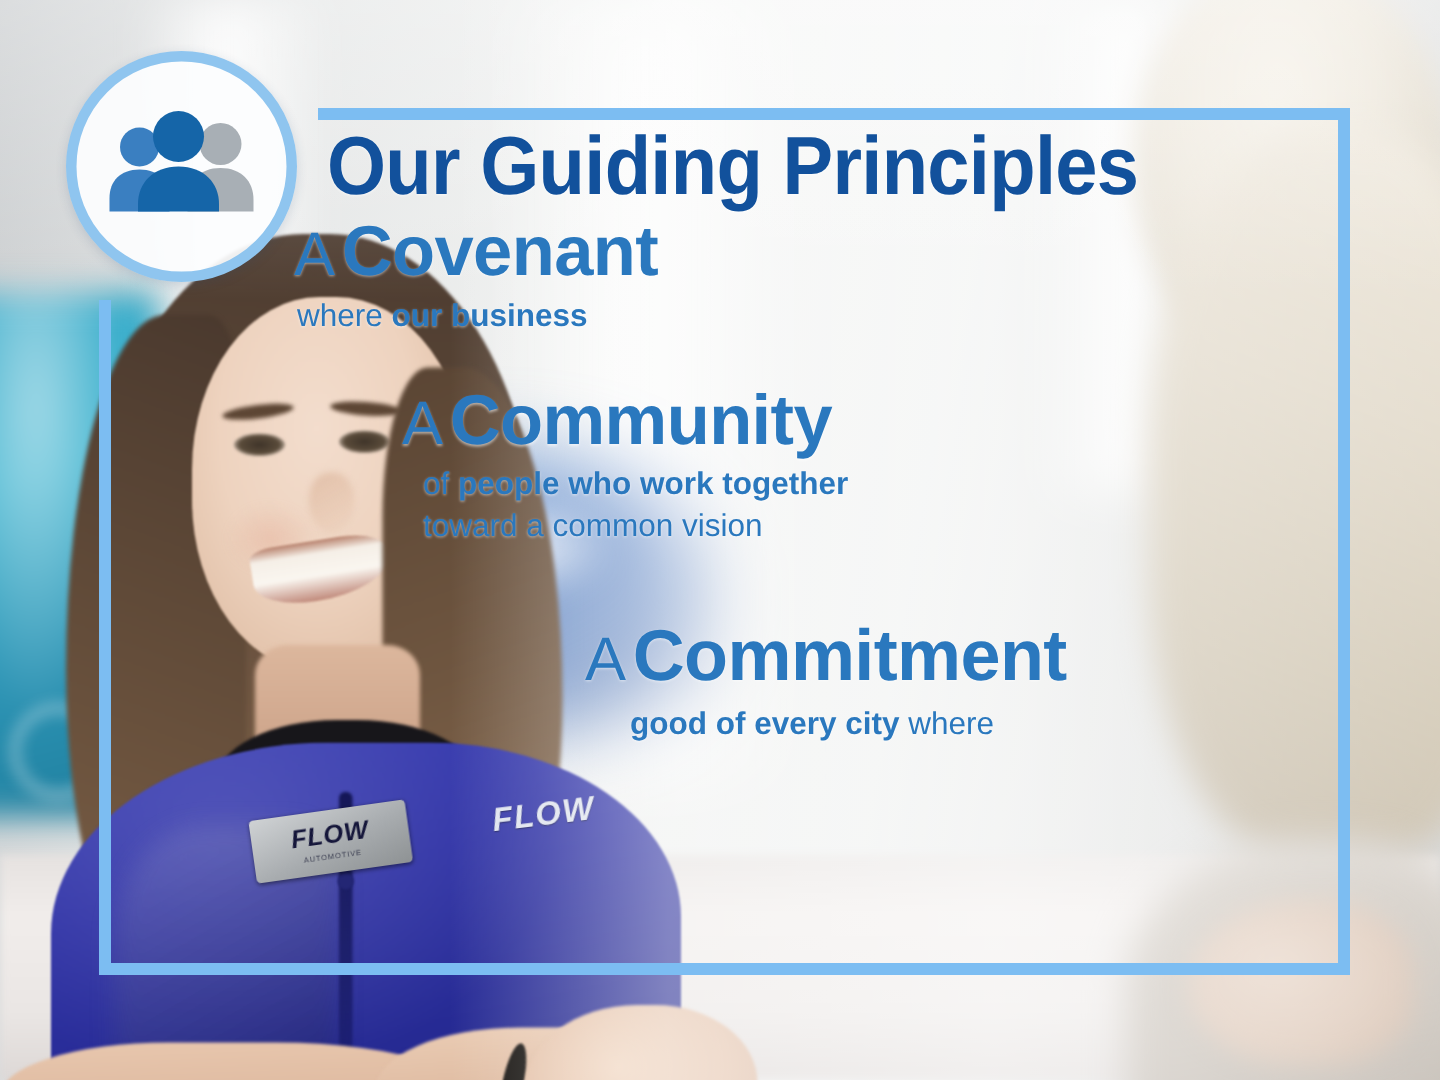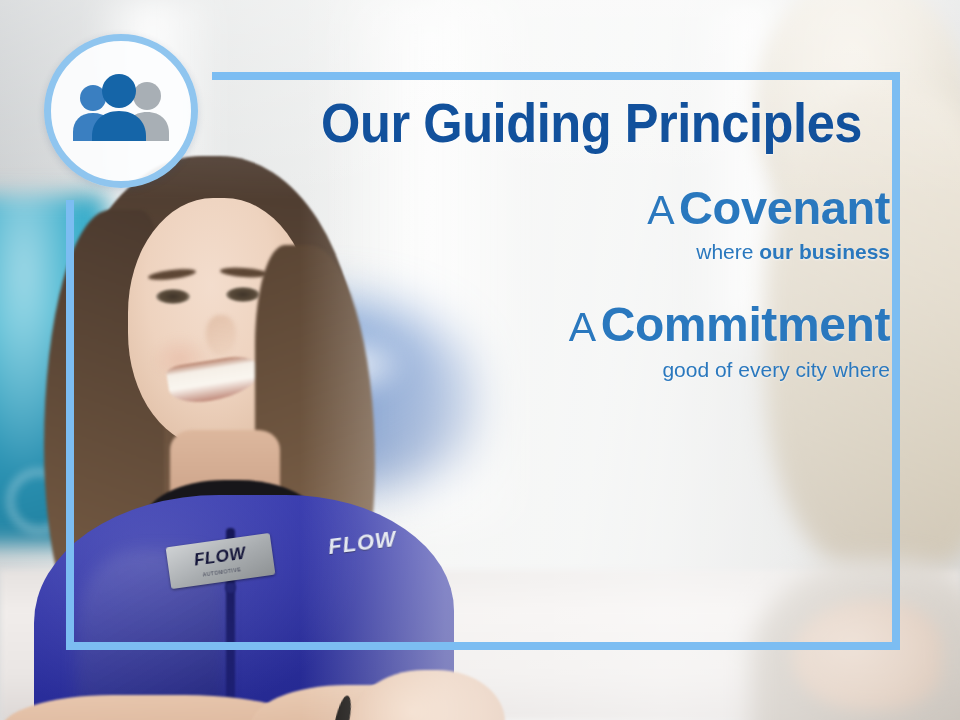--- a/index.html
+++ b/index.html
@@ -285,8 +285,8 @@
 
   
   .content {
-    position:absolute; left:190px; top:95px; width:700px;
-    text-align:right;
+    position:absolute; left:190px; top:82px; width:700px;
+    text-align:left;
   }
 
   .title {

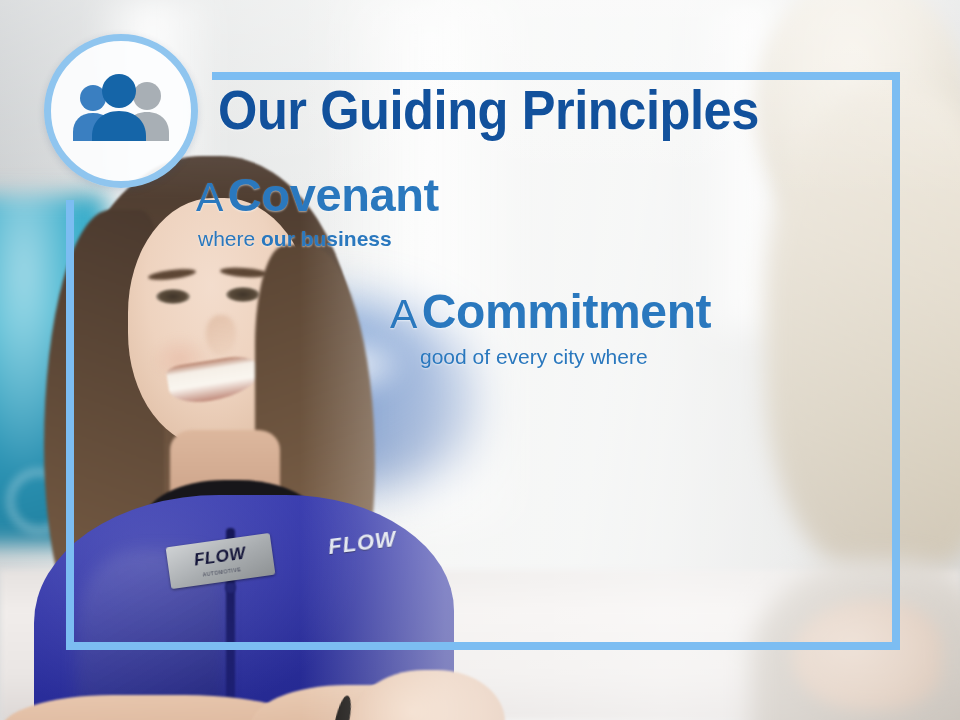--- a/index.html
+++ b/index.html
@@ -321,7 +321,7 @@
   .p-sub .reg { font-weight:400; }
 
   
-  .pr-1 { margin-top:32px; }
+  .pr-1 { margin-top:4px; }
   .pr-1 .p-head { padding-left:6px; }
   .pr-1 .p-sub  { padding-left:8px; }
 

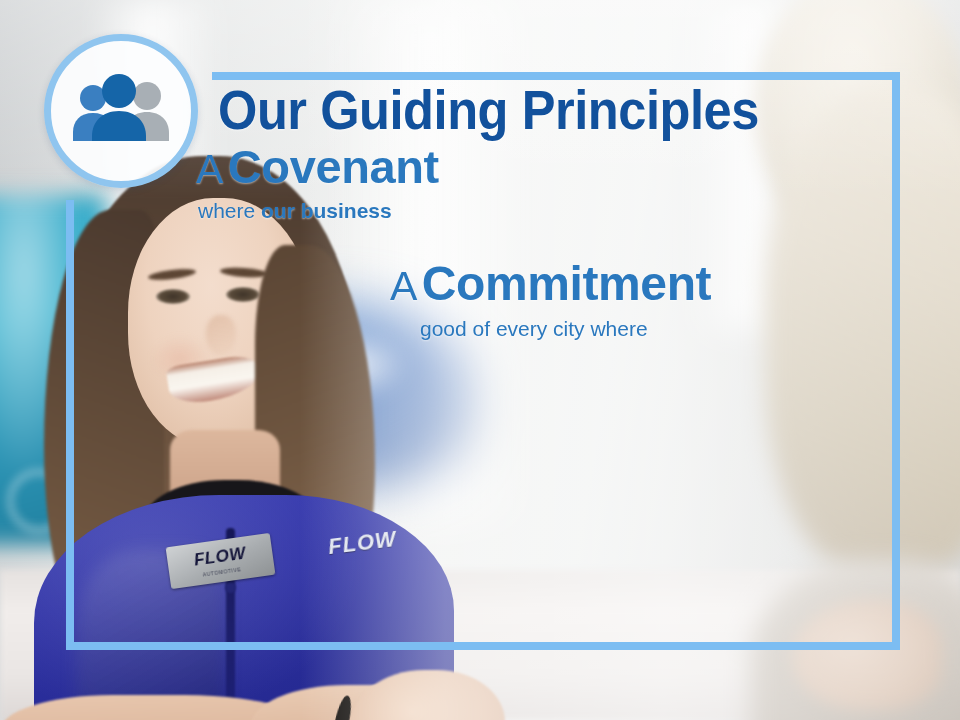--- a/index.html
+++ b/index.html
@@ -427,6 +427,16 @@
       </div>
     </div>
 
+    <div class="principle pr-2">
+      <div class="p-head">
+        <span class="lead">A</span>
+        <span class="word">Community</span>
+      </div>
+      <div class="p-sub">
+        <div><span class="reg">of </span><span class="" style="font-weight: bold;">people who work together</span></div>
+        <div><span class="reg">toward a common vision</span></div>
+      </div>
+    </div>
 
     <div class="principle pr-3">
       <div class="p-head">

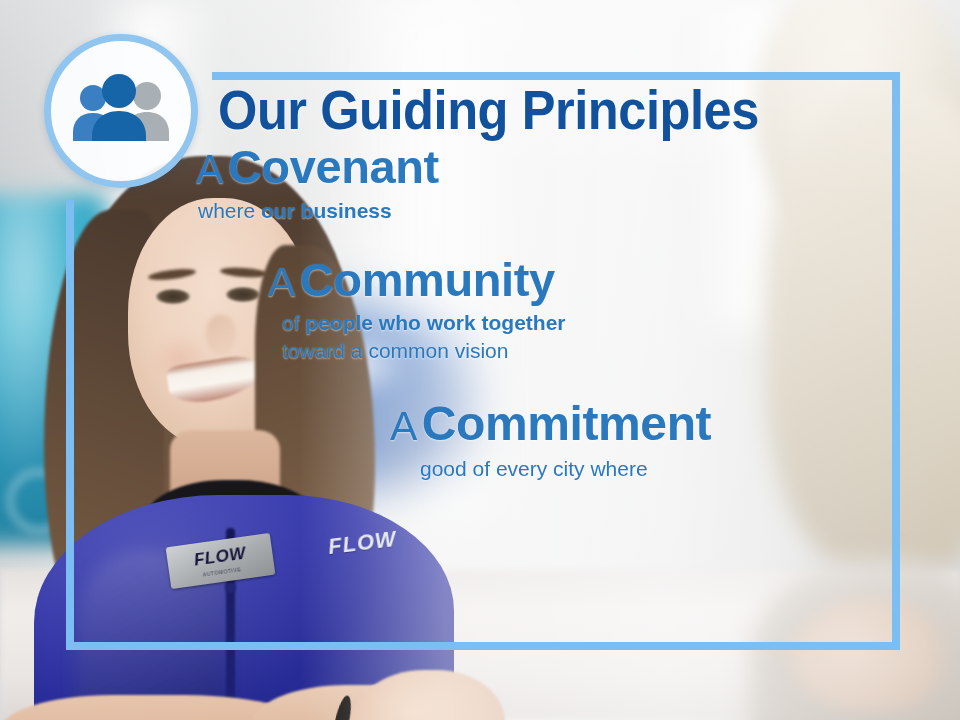--- a/index.html
+++ b/index.html
@@ -329,7 +329,7 @@
   .pr-2 .p-head { padding-left:78px; }
   .pr-2 .p-sub  { padding-left:92px; }
 
-  .pr-3 { margin-top:34px; }
+  .pr-3 { margin-top:48px; }
   .pr-3 .p-head { padding-left:200px; }
   .pr-3 .p-sub  { padding-left:230px; }
   .pr-3 .p-head .word { font-size:48px; }

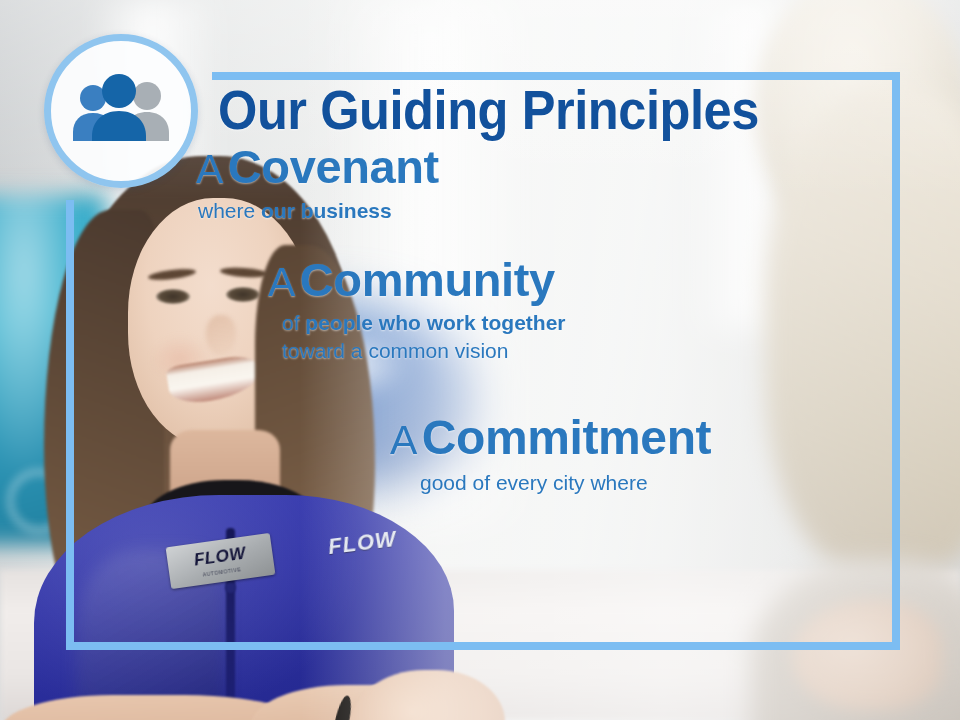--- a/index.html
+++ b/index.html
@@ -444,7 +444,7 @@
         <span class="word">Commitment</span>
       </div>
       <div class="p-sub">
-        <div><span class="" style="font-weight: normal;">good of every city</span><span class="reg"> where</span></div>
+        <div><span class="" style="font-weight: bold;">good of every city</span><span class="reg"> where</span></div>
       </div>
     </div>
 

